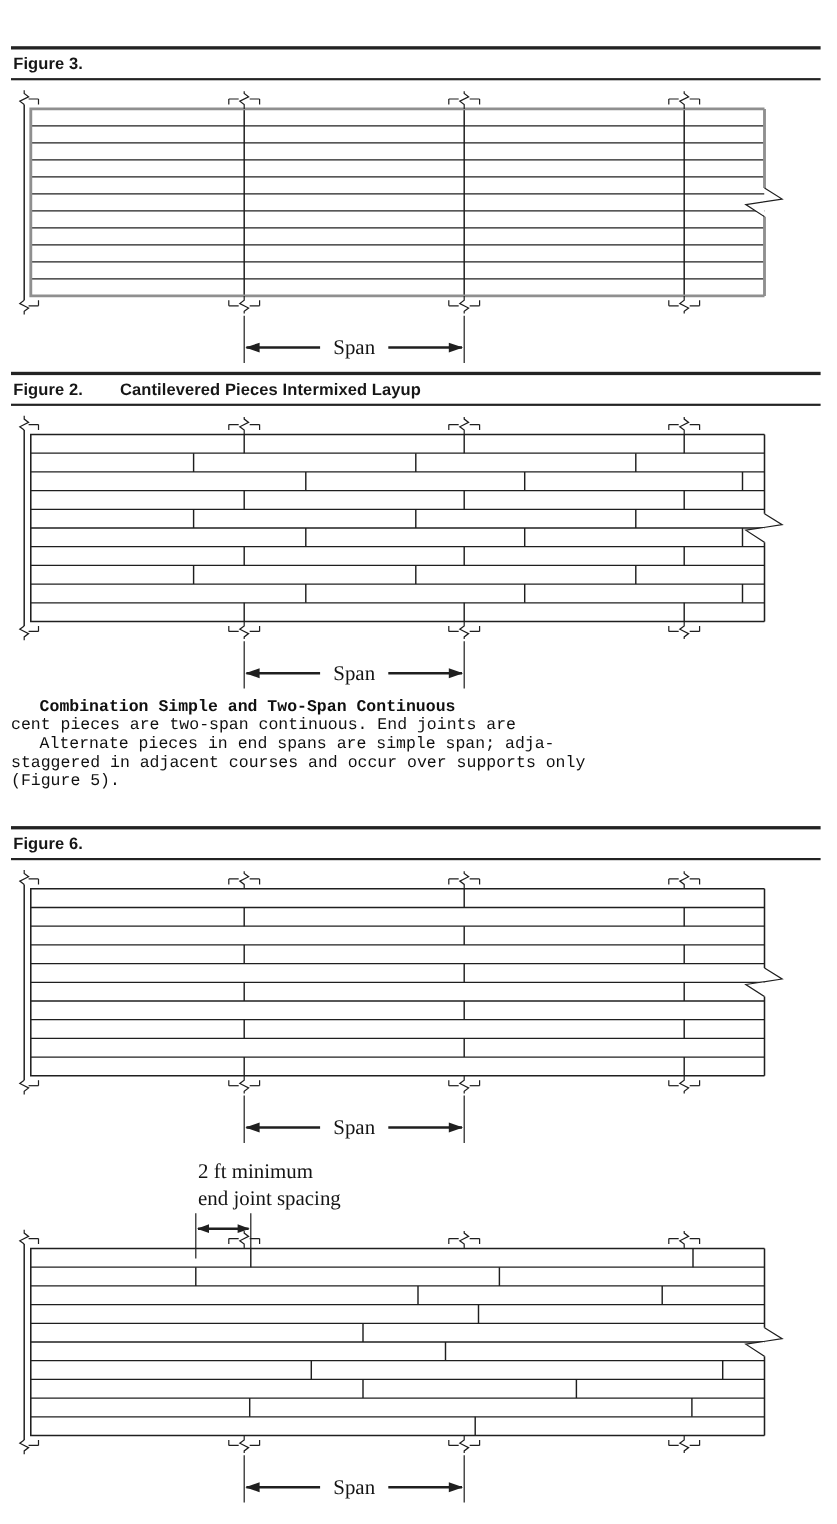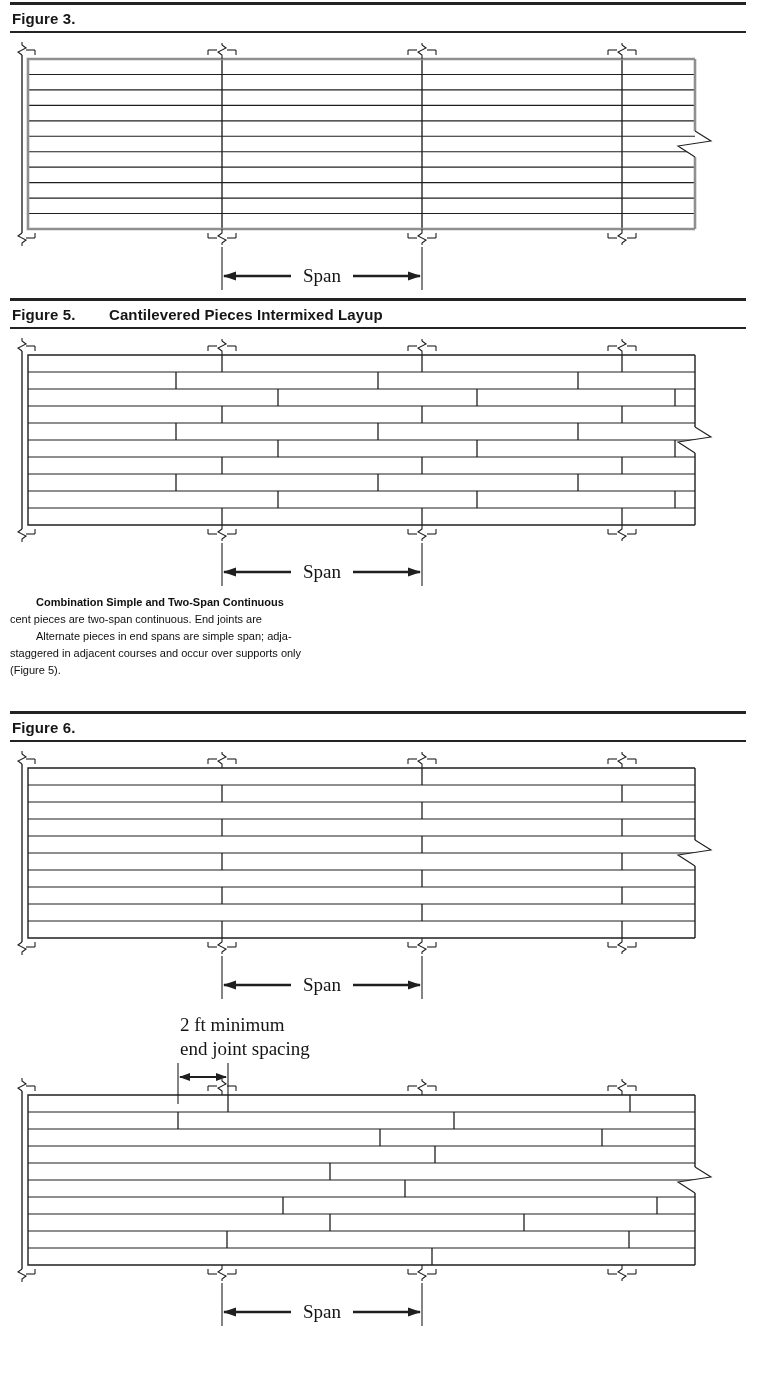--- a/index.html
+++ b/index.html
@@ -9,7 +9,7 @@
     font-family: "Liberation Sans", sans-serif;
     color: #161616;
   }
-  .page { padding: 2px 15px 0 10px; width: 761px; }
+  .page { padding: 2px 15px 0 10px; width: 761px; margin-top: 40px; }
 
   .fig-heading {
     display: flex;

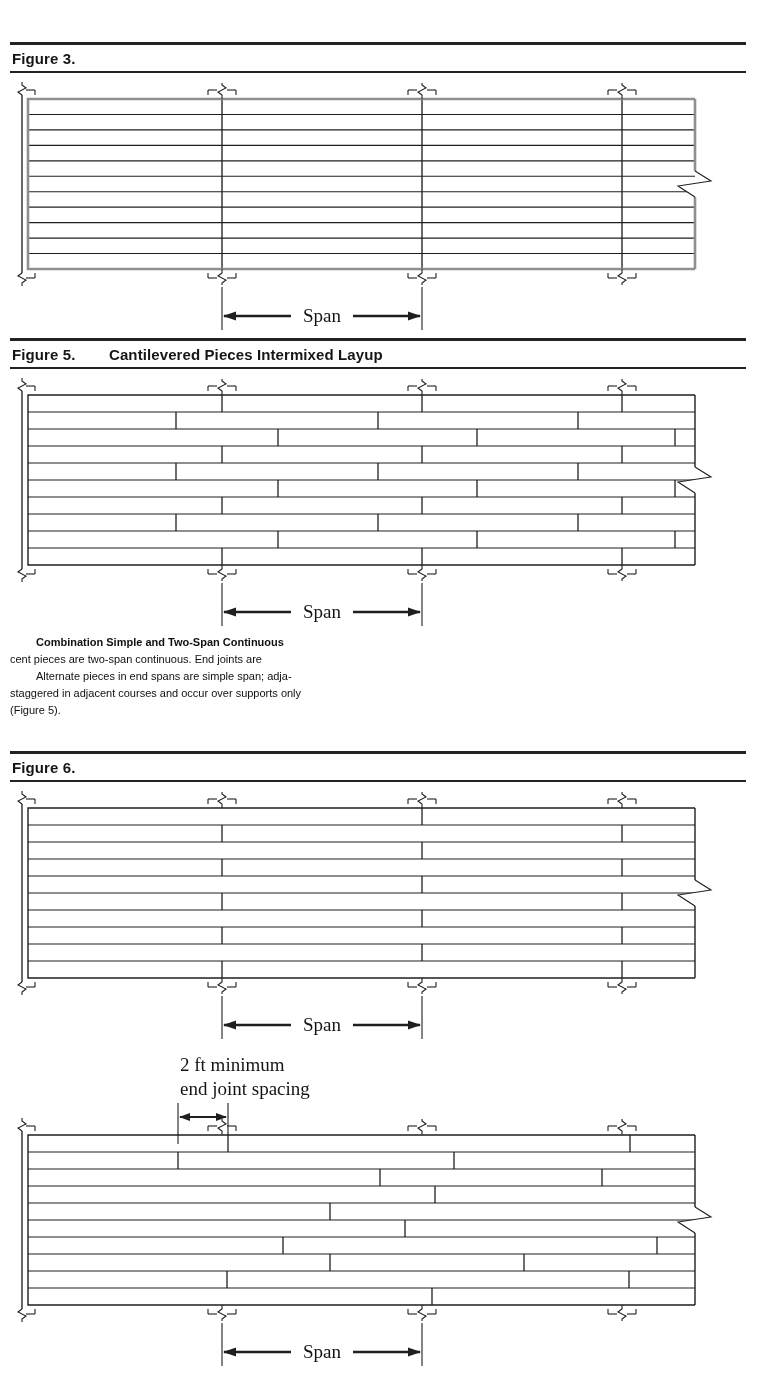--- a/index.html
+++ b/index.html
@@ -130,7 +130,7 @@
 
   <section>
     <div class="fig-heading mt6">
-      <span class="fig-label">Figure 5.</span>
+      <span class="fig-label">Figure 2.</span>
       <span class="fig-title">Cantilevered Pieces Intermixed Layup</span>
     </div>
     <div class="diagram">

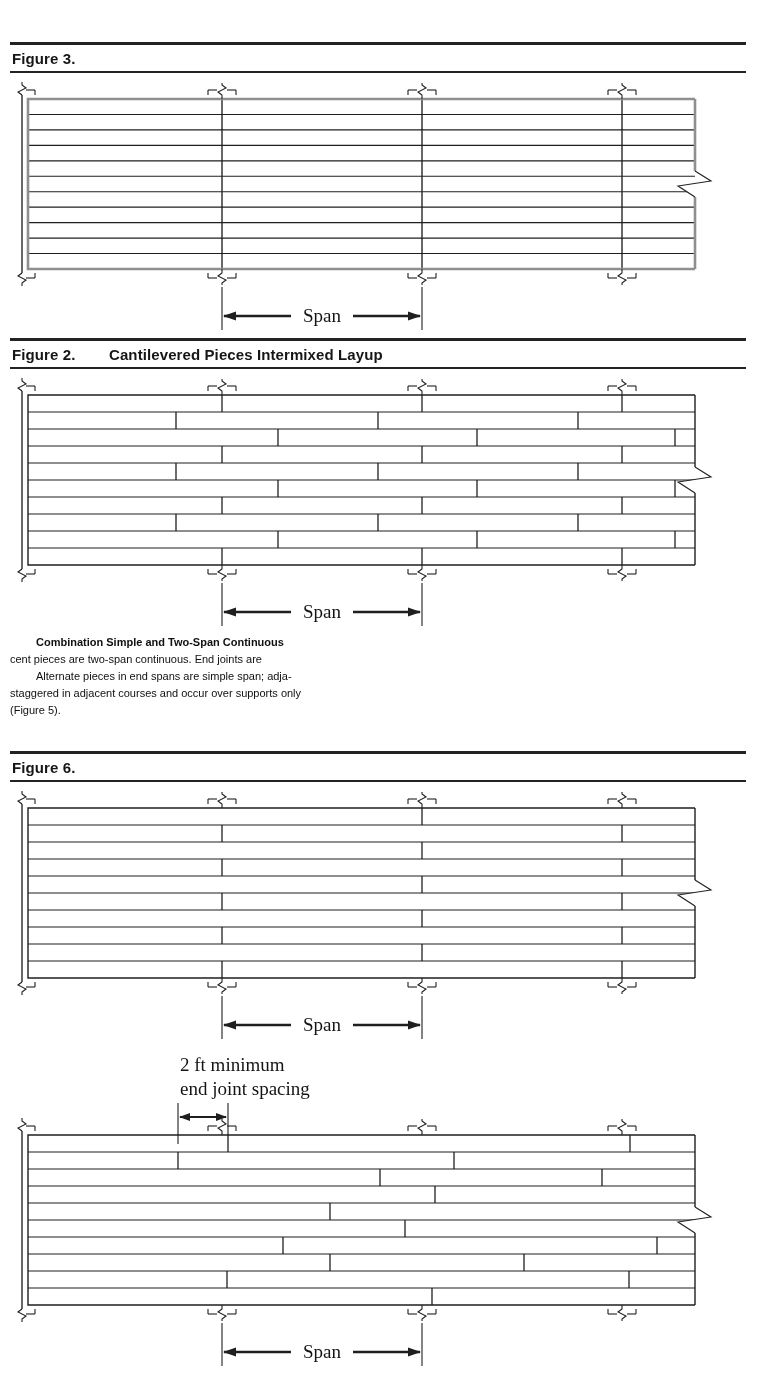--- a/index.html
+++ b/index.html
@@ -32,8 +32,8 @@
   .diagram svg { display: block; }
 
   .note {
-    font-family: Liberation Sans, sans-serif;
-    font-size: 11px;
+    font-family: Liberation Mono, monospace;
+    font-size: 15px;
     line-height: 17px;
     margin: 6px 0 0 0;
     color: #101010;

